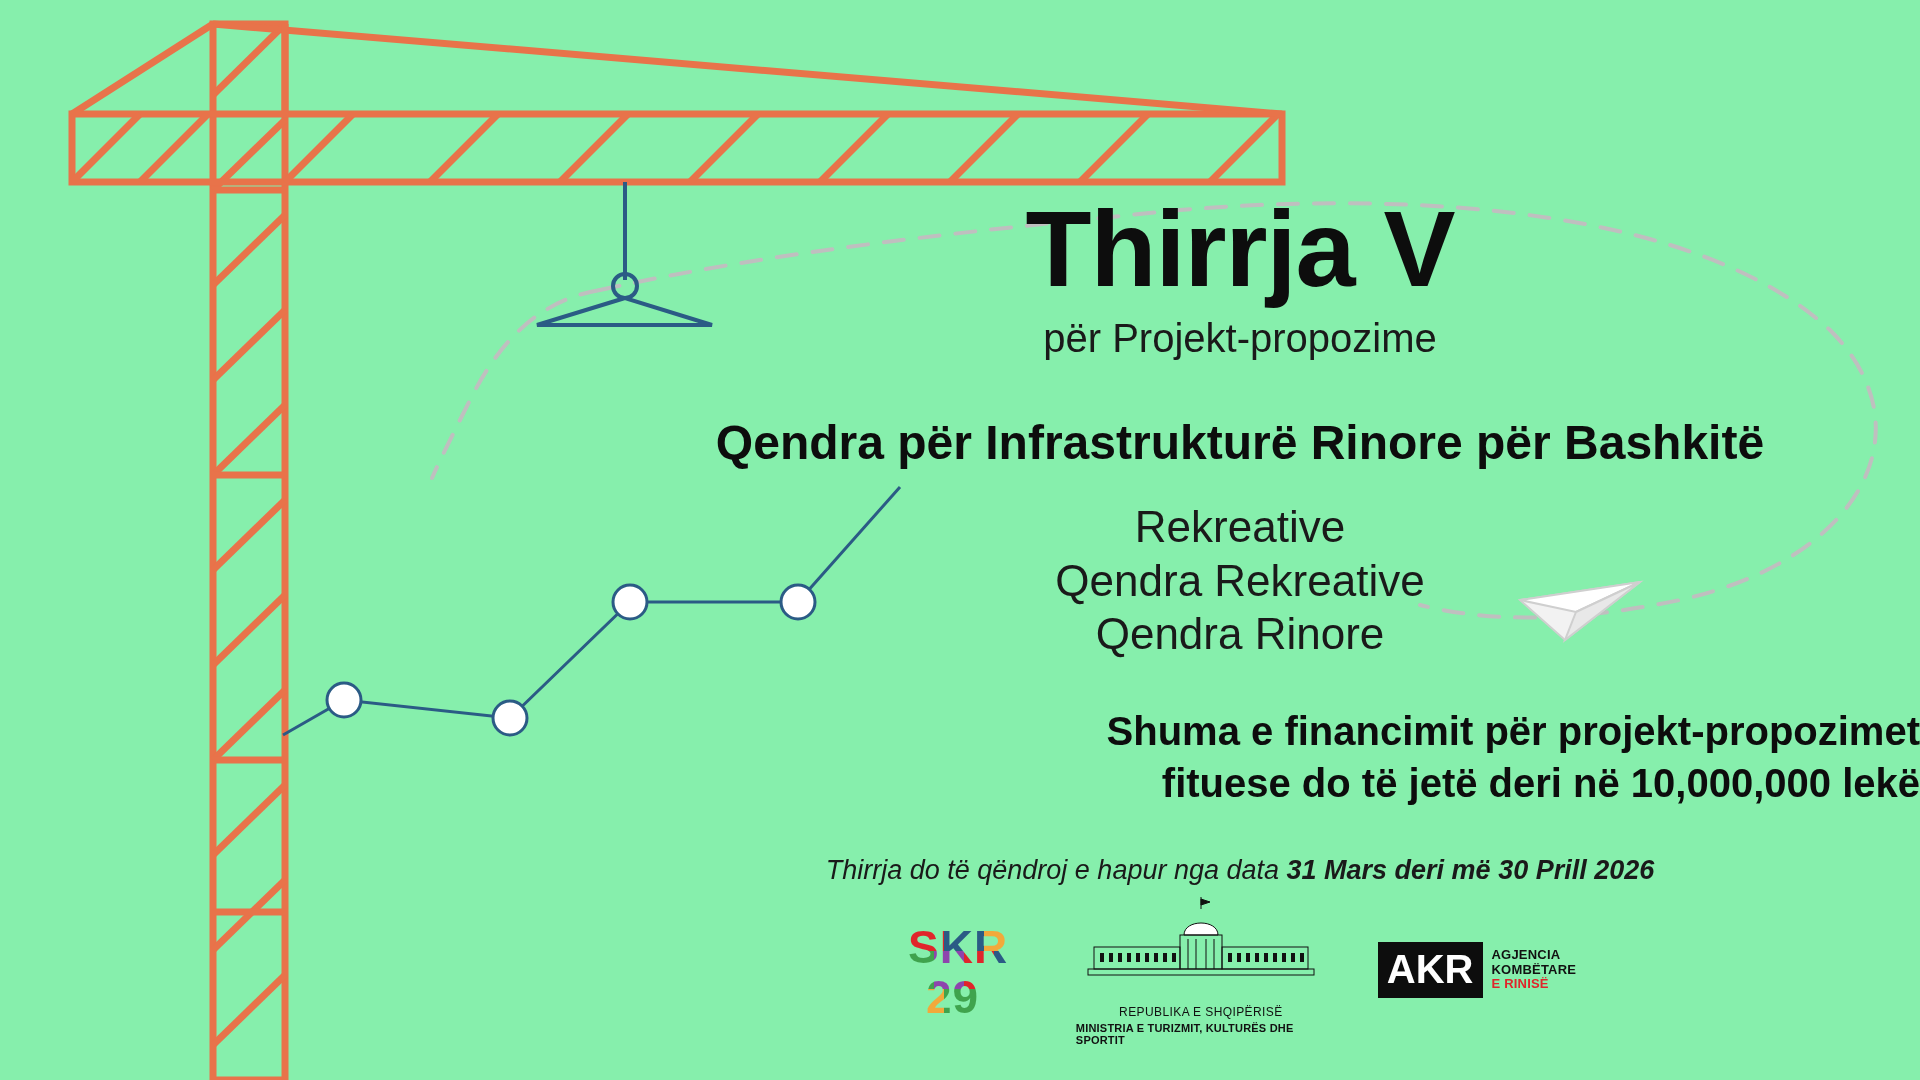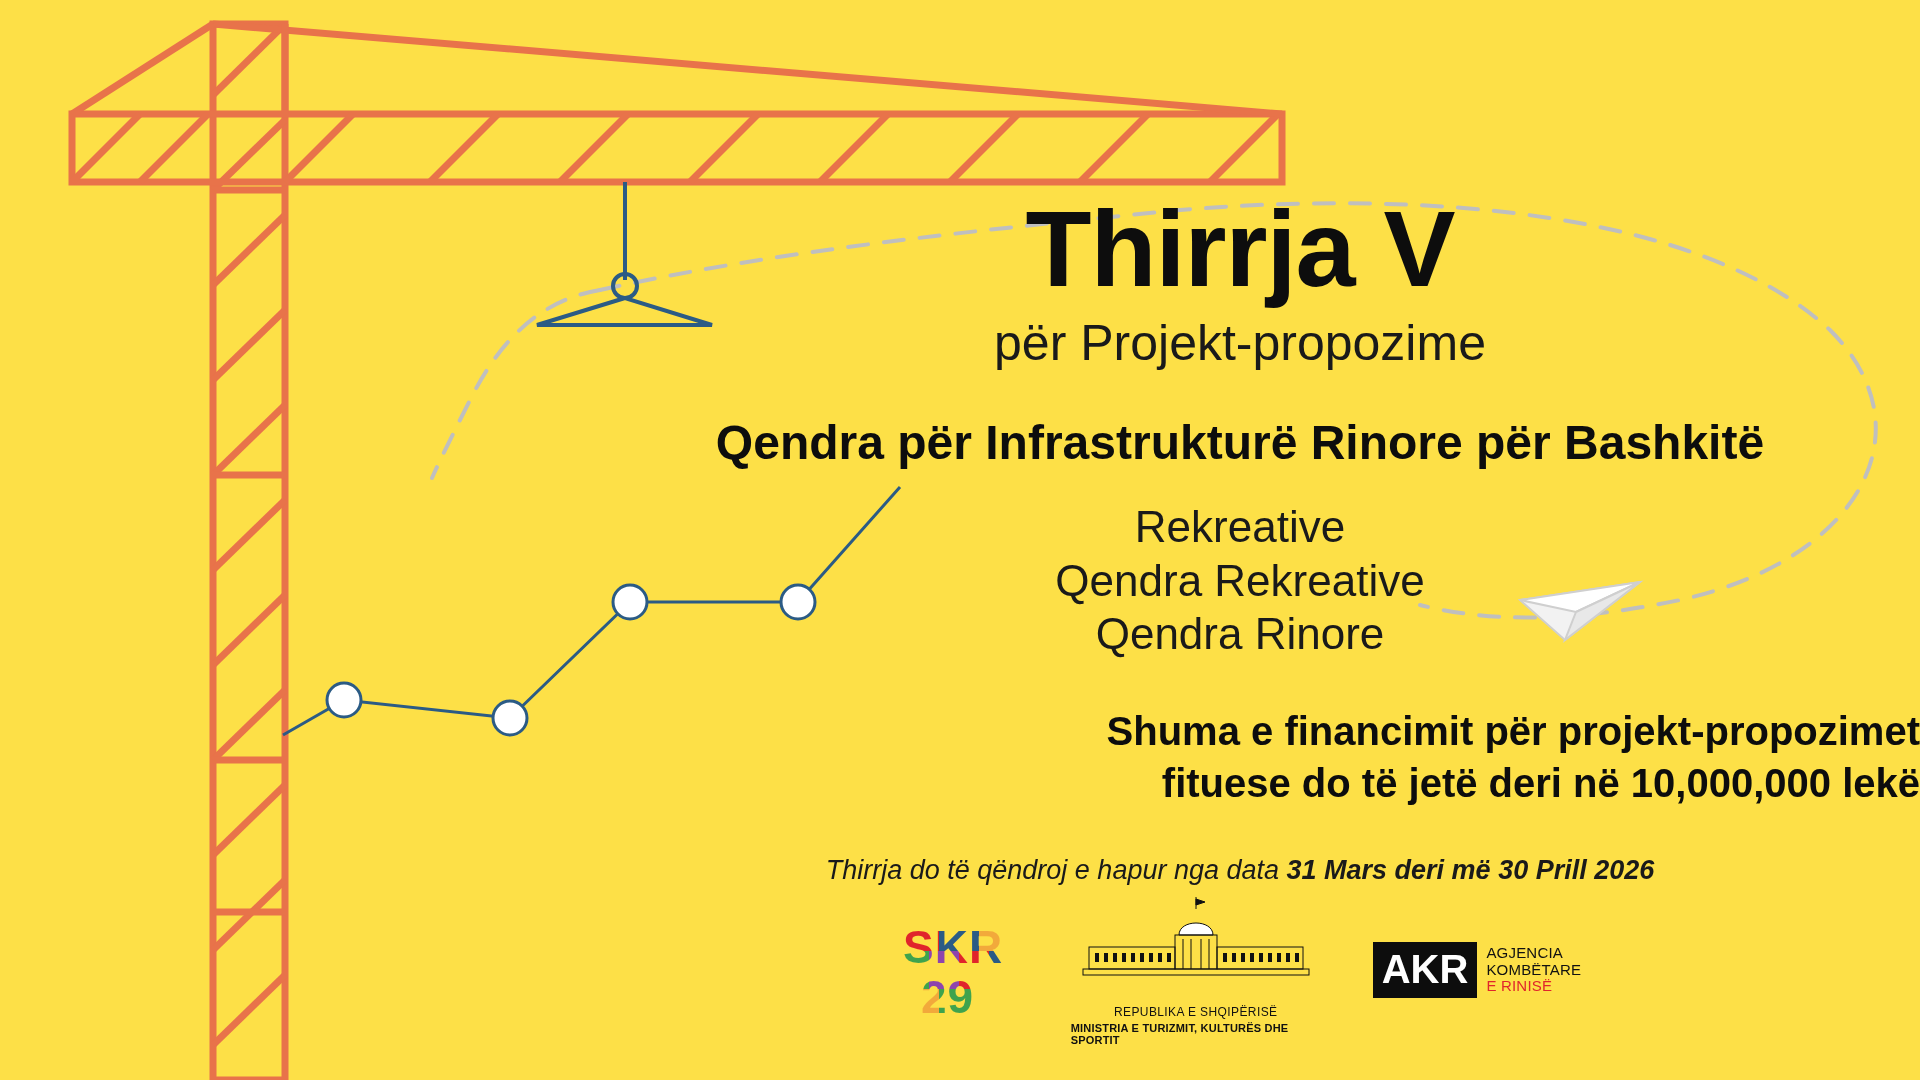--- a/index.html
+++ b/index.html
@@ -18,7 +18,7 @@
   .poster {
     position: absolute;
     inset: 0;
-    background: #fde047;
+    background: #86efac;
   }
   .bg-art {
     position: absolute;

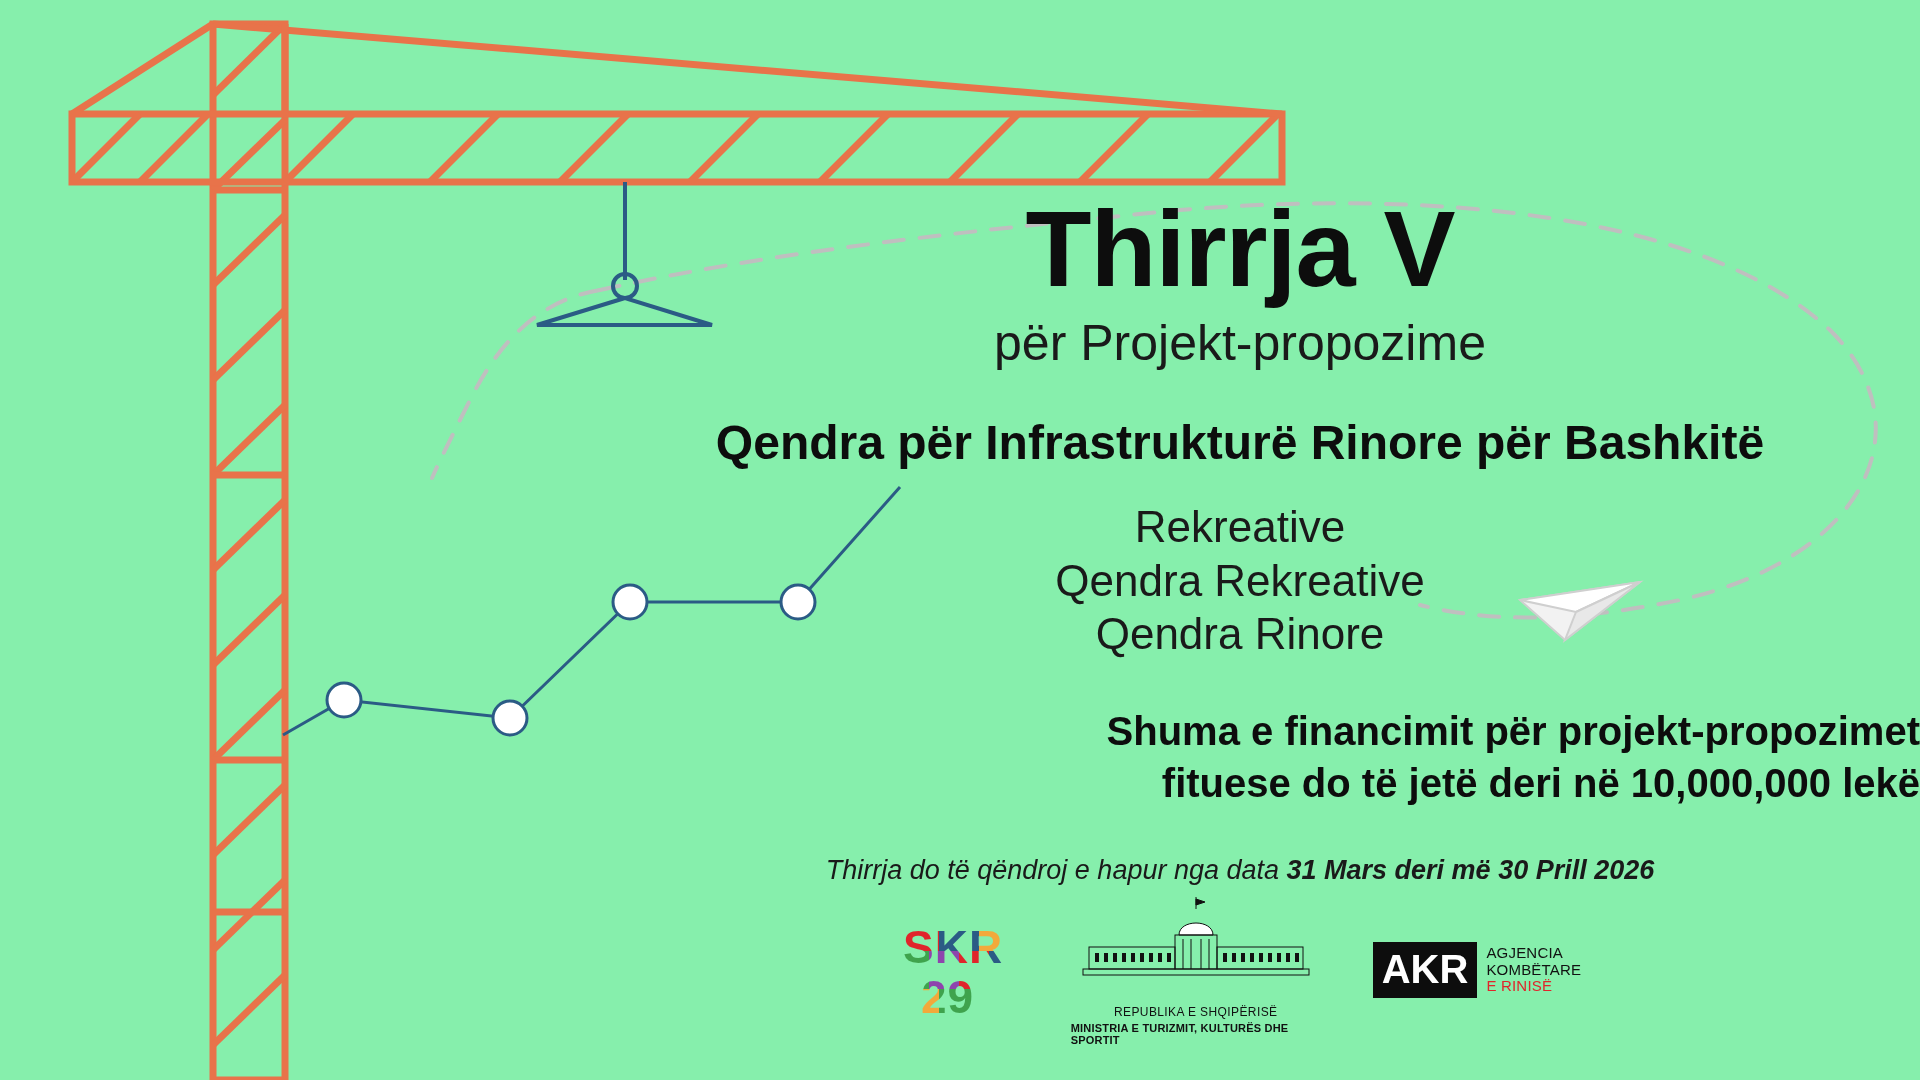--- a/index.html
+++ b/index.html
@@ -51,7 +51,7 @@
     margin: 0;
   }
   .subtitle {
-    font-size: 50px;
+    font-size: 40px;
     font-weight: normal;
     line-height: 1.15;
     color: #1a1a1a;

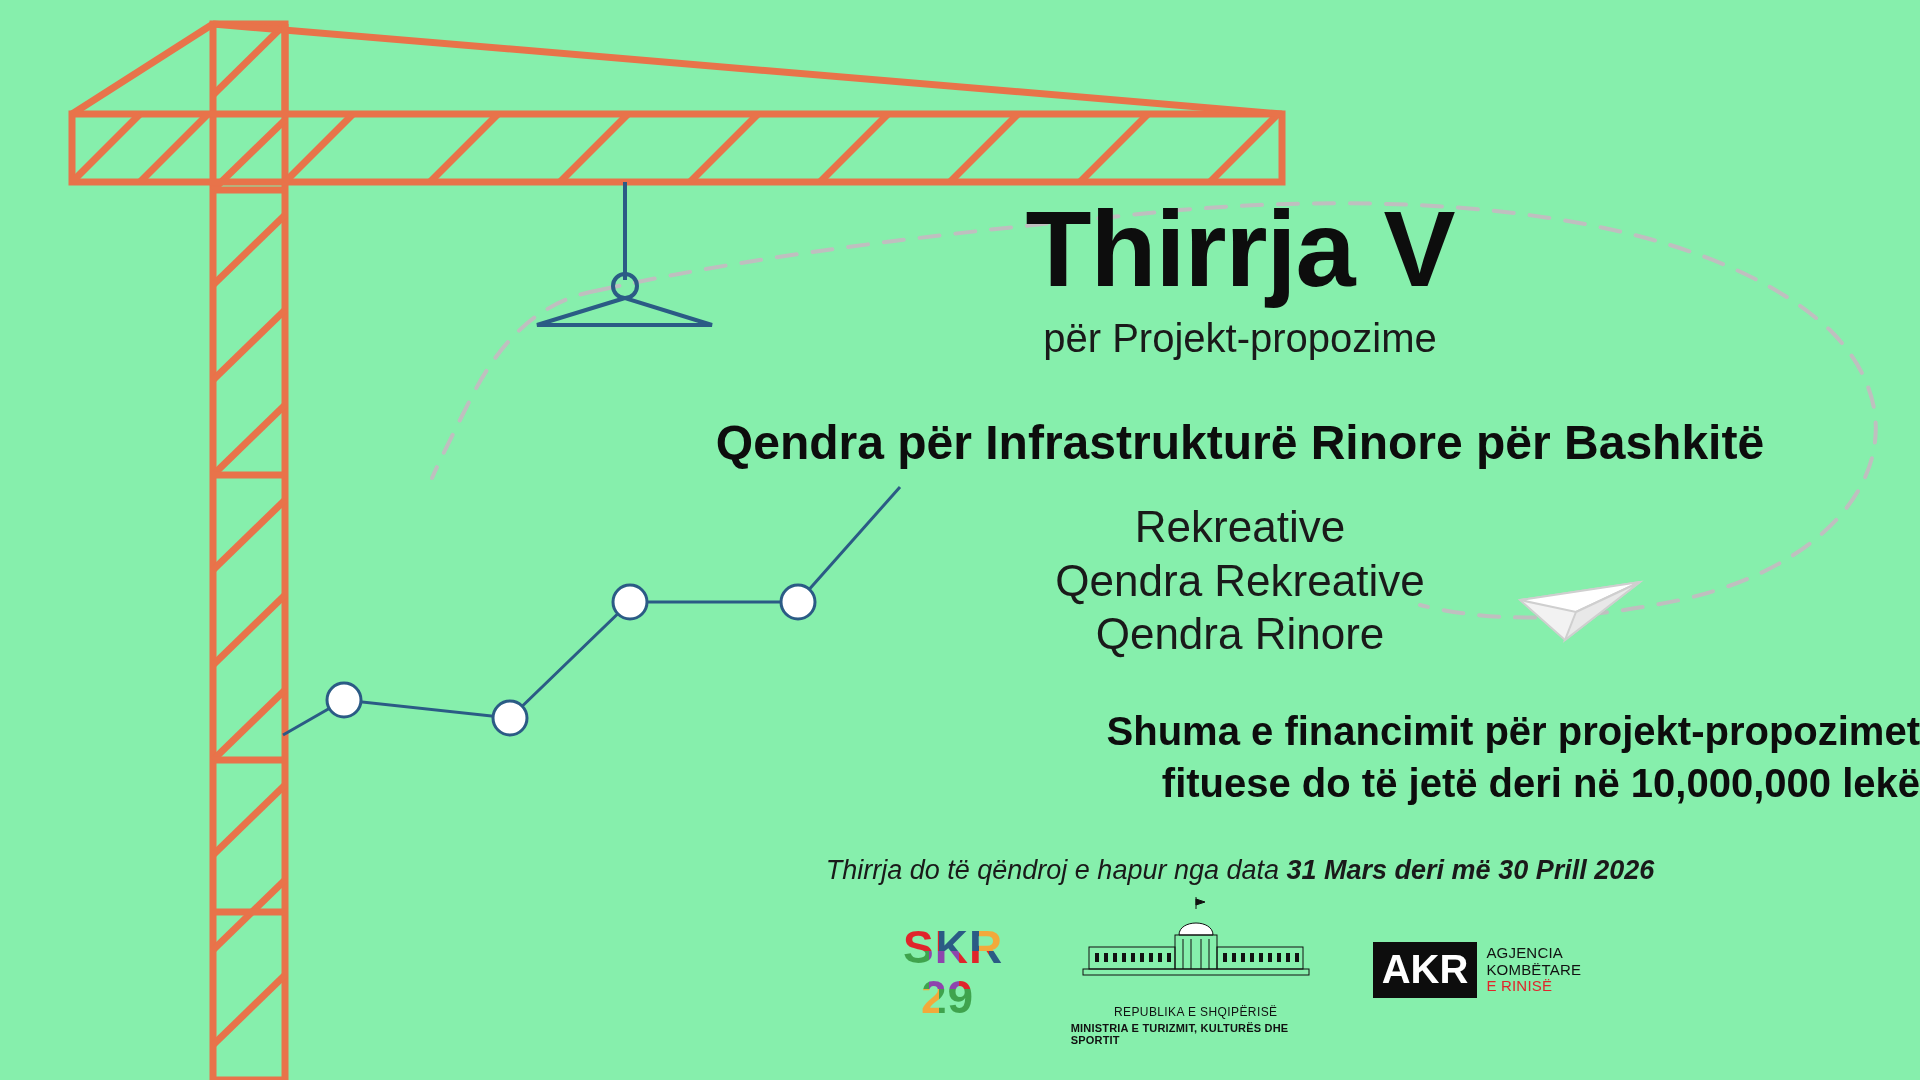--- a/index.html
+++ b/index.html
@@ -170,8 +170,8 @@
     line-height: 1.12;
   }
   .akr-text div {
-    font-size: 15px;
-    font-weight: normal;
+    font-size: 13px;
+    font-weight: bold;
     letter-spacing: 0.2px;
     color: #111;
   }

